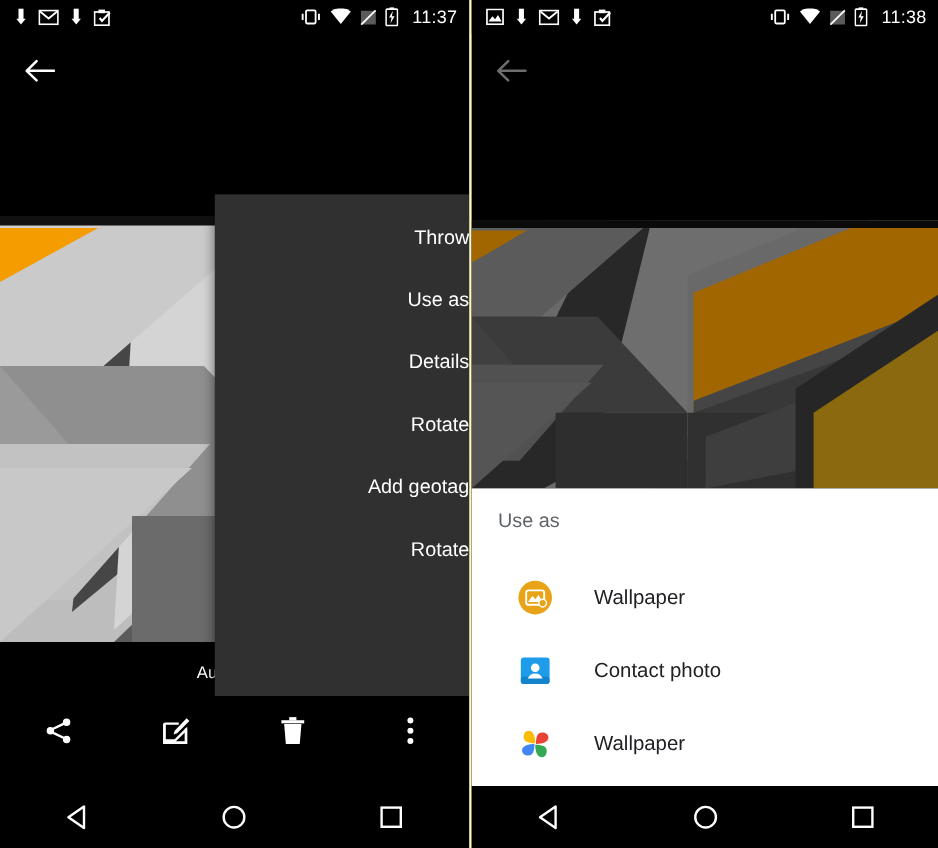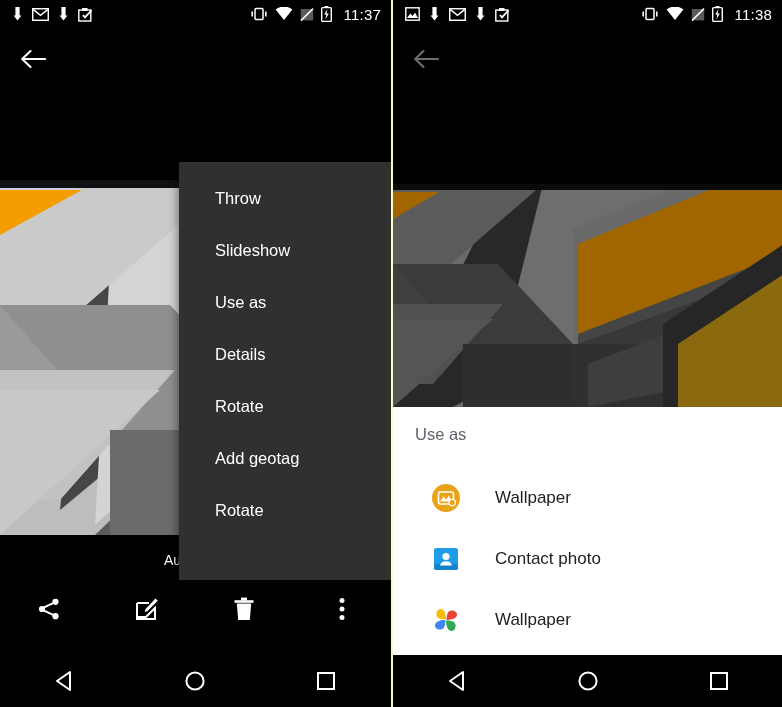--- a/index.html
+++ b/index.html
@@ -58,7 +58,7 @@
   }
   .menu-item{
     height:52px; line-height:52px; padding-left:36px;
-    color:#fff; font-size:16.5px; white-space:nowrap;
+    color:#fff; font-size:16.5px; white-space:nowrap;text-align:right;
   }
 
   

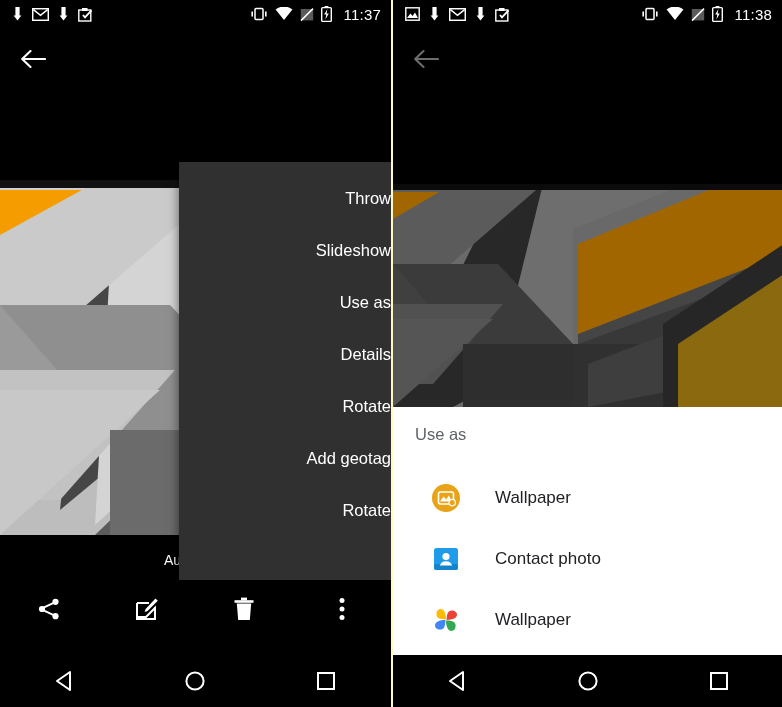--- a/index.html
+++ b/index.html
@@ -205,7 +205,6 @@
 
     <div class="menu">
       <div class="menu-item">Throw</div>
-      <div class="menu-item">Slideshow</div>
       <div class="menu-item">Use as</div>
       <div class="menu-item">Details</div>
       <div class="menu-item">Rotate</div>

